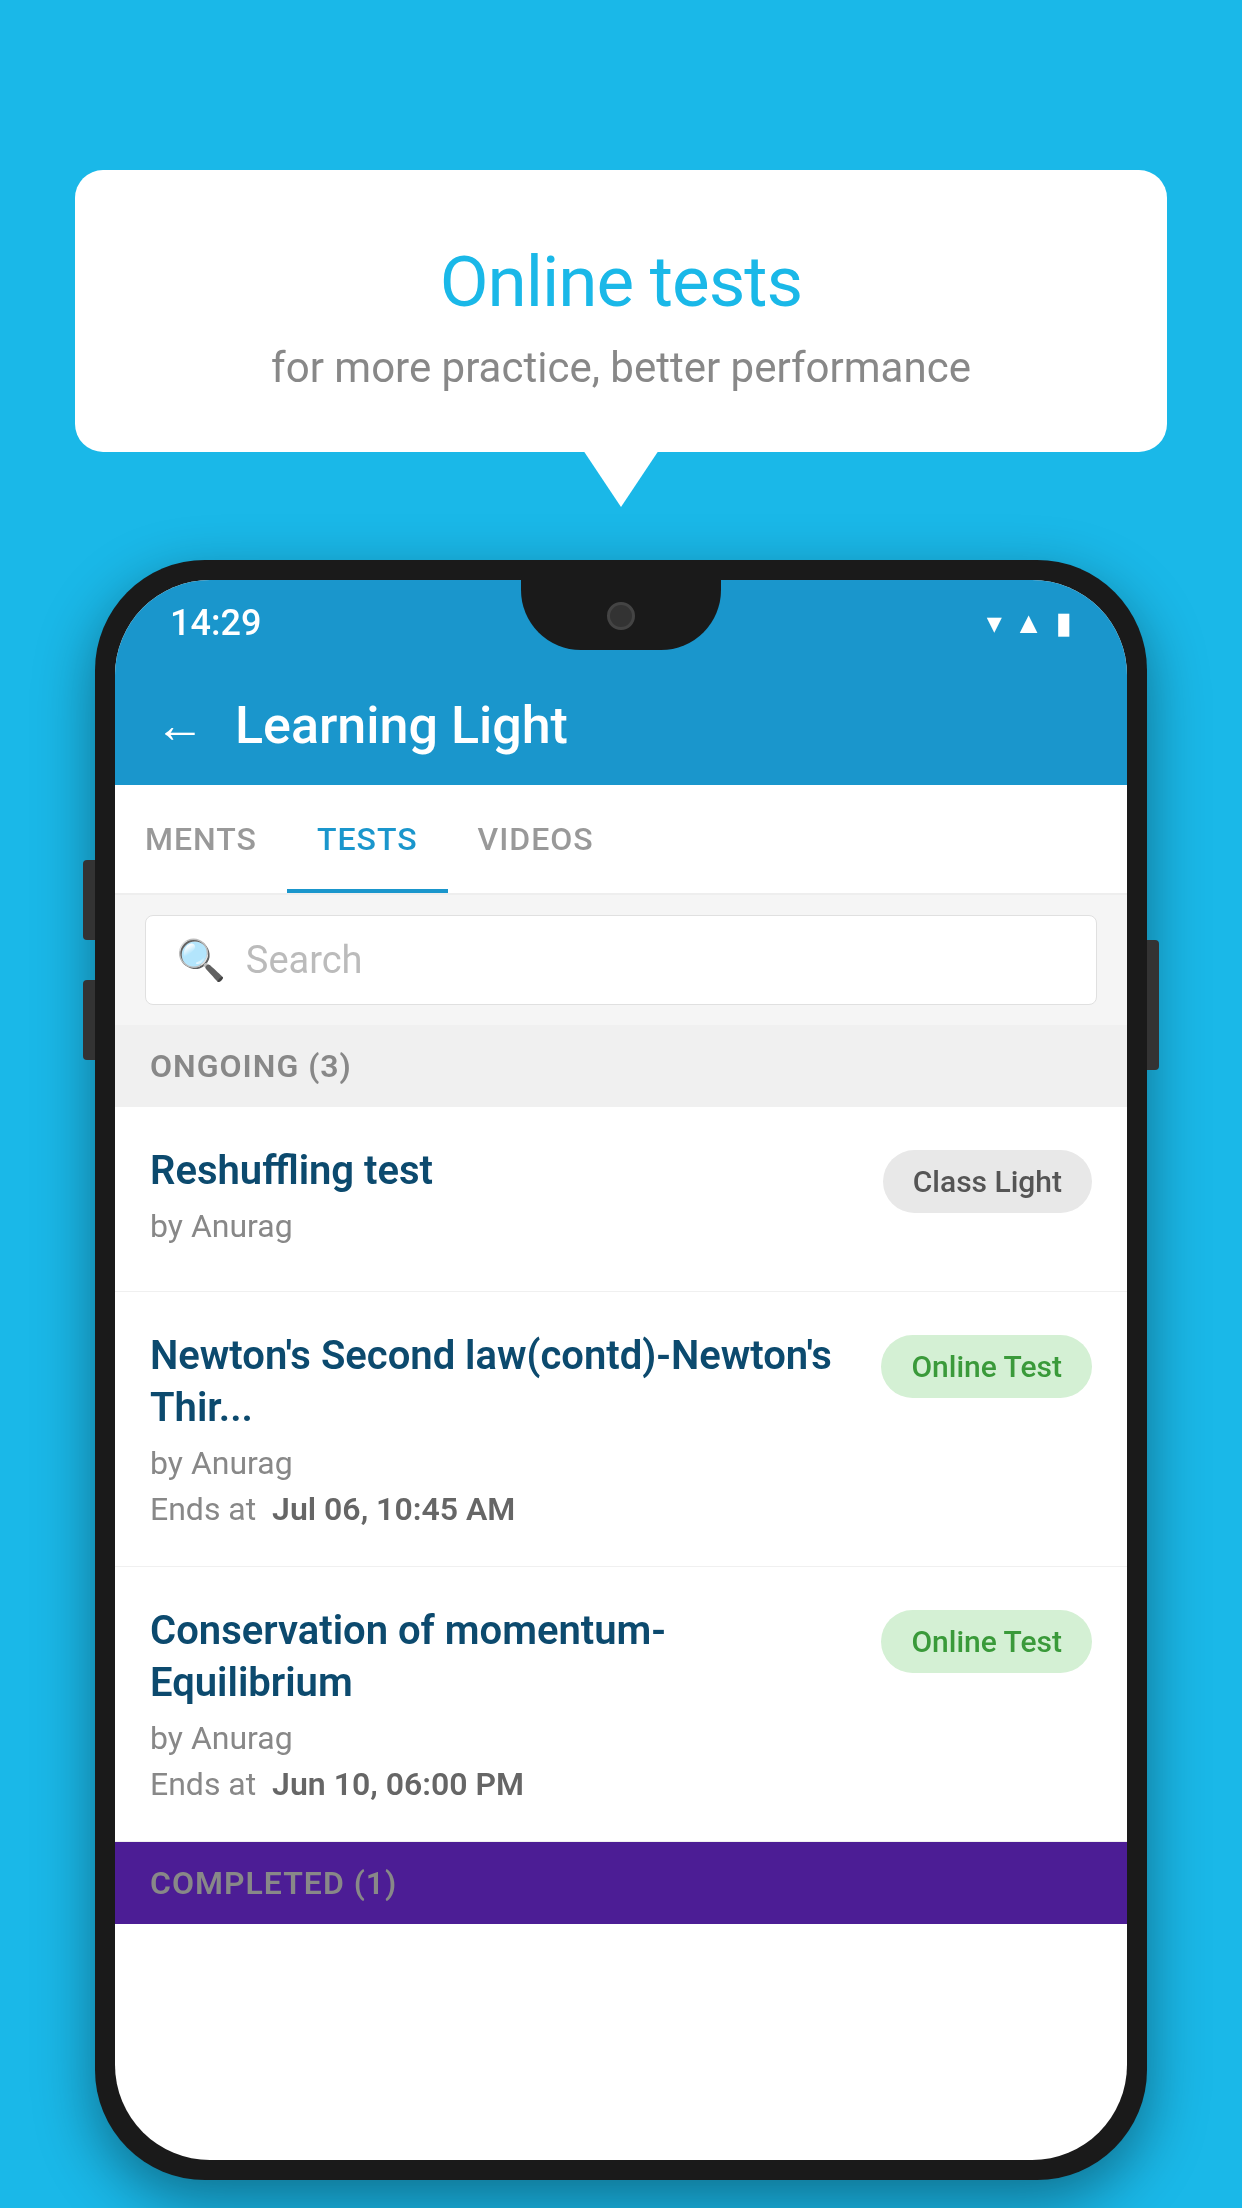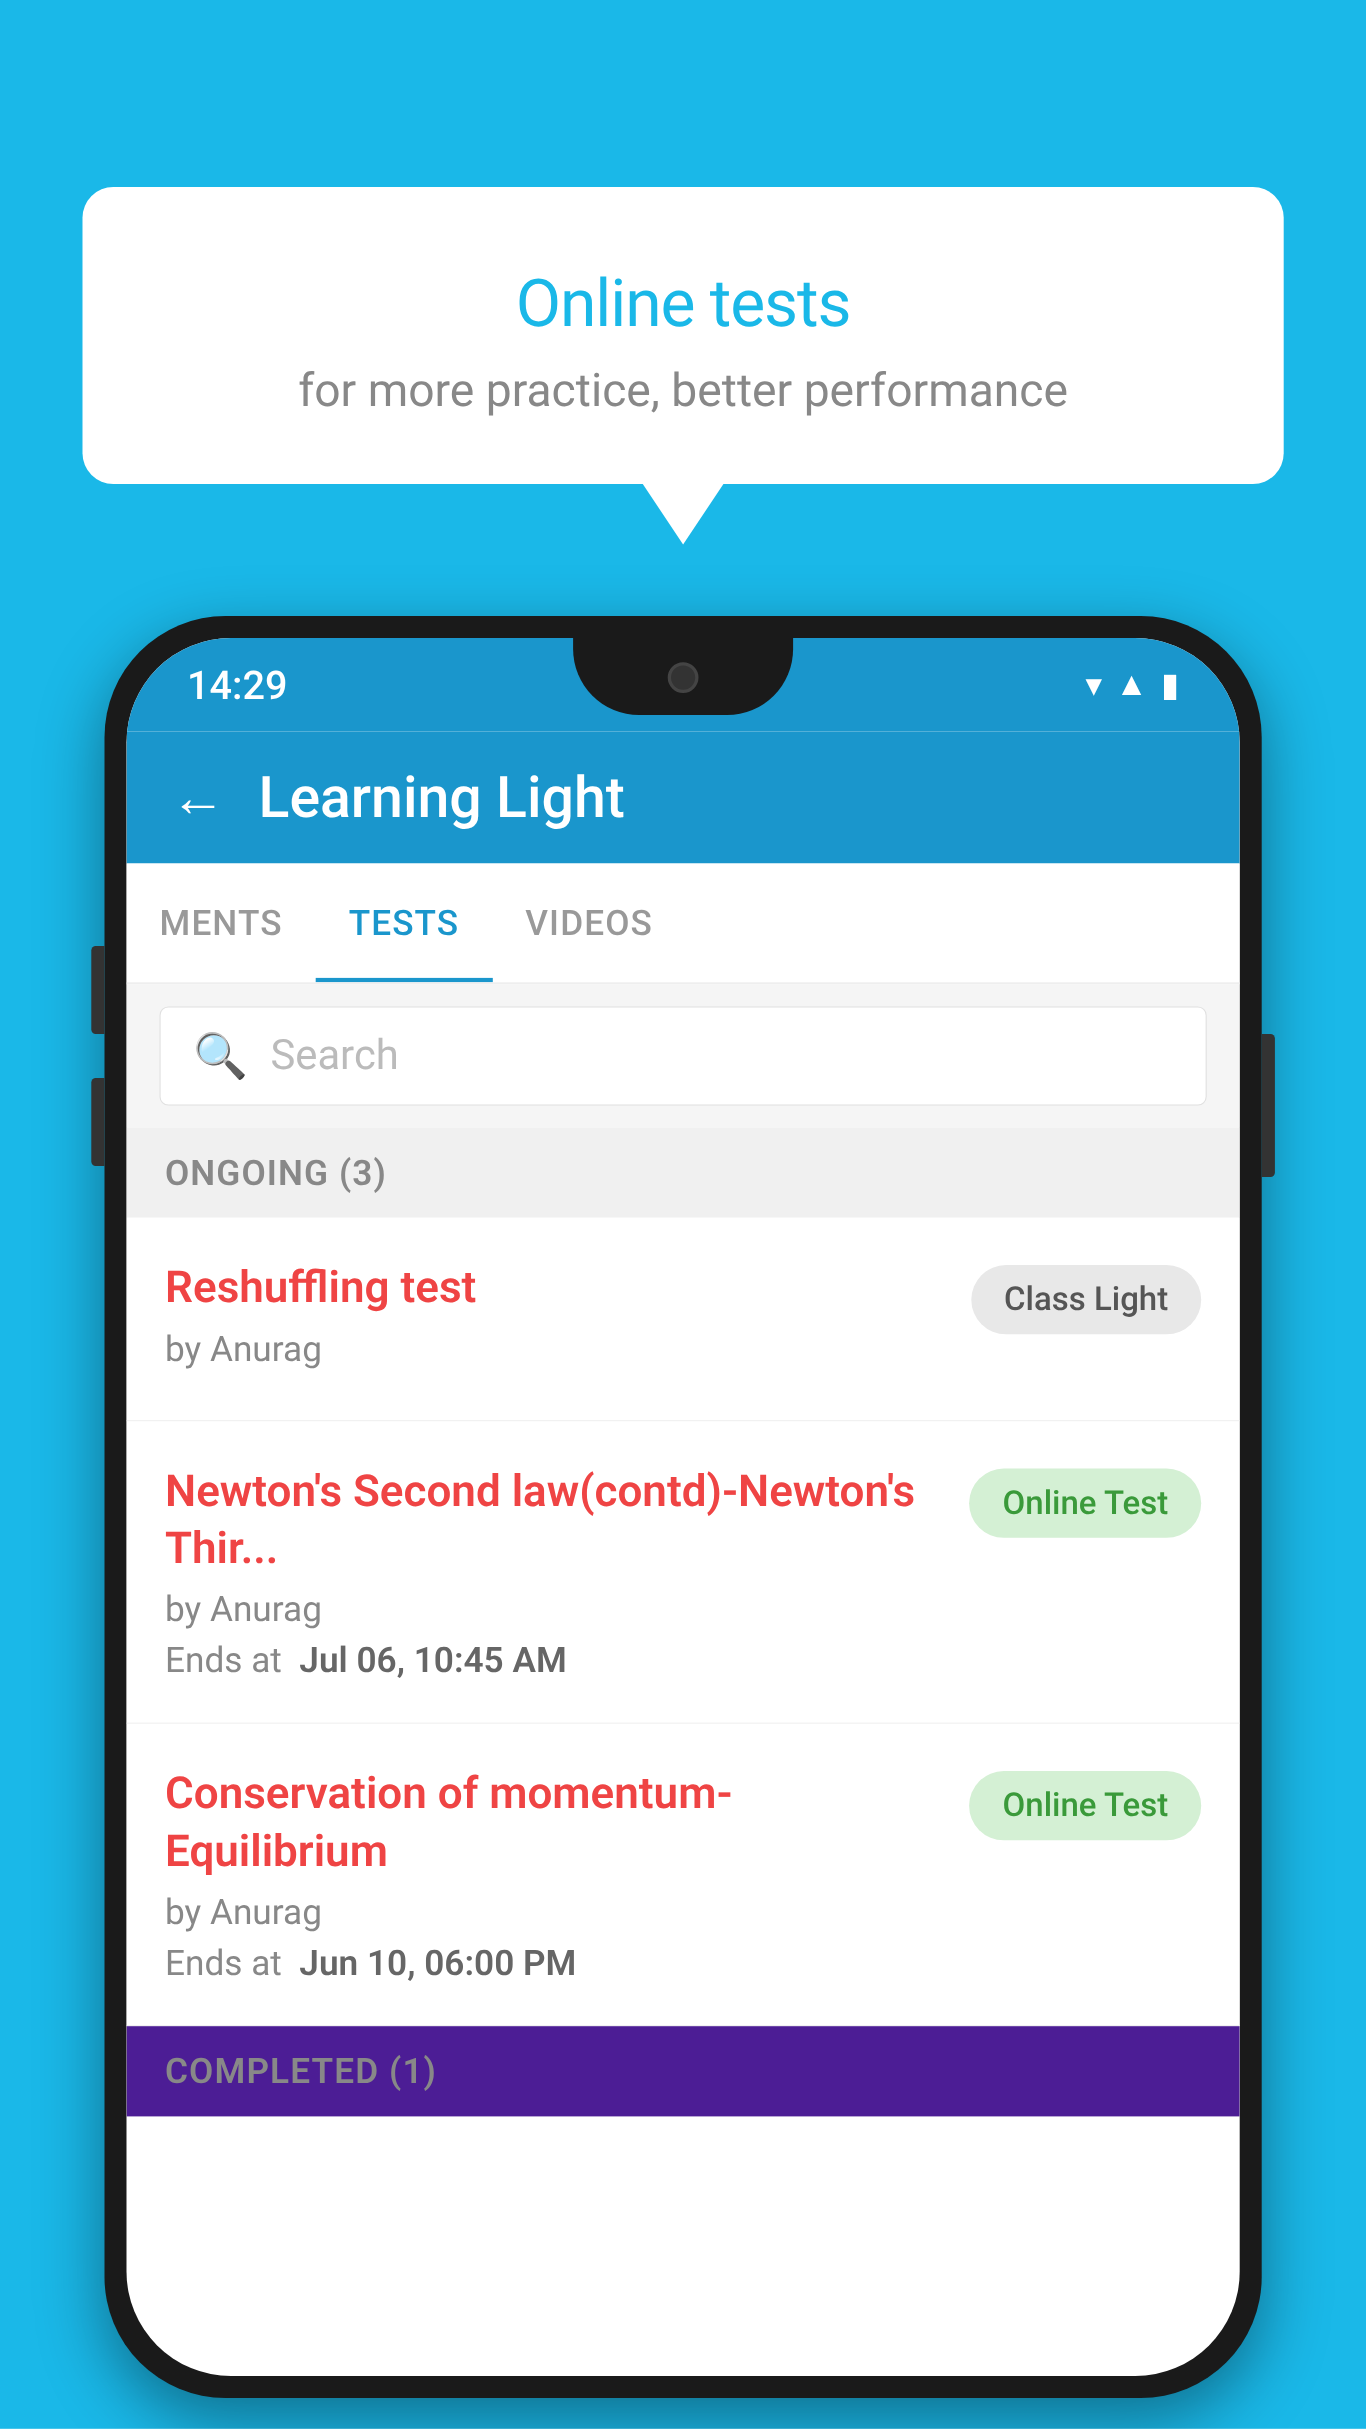--- a/index.html
+++ b/index.html
@@ -43,7 +43,7 @@
     }
 
     .bubble-title {
-      font-size: 60px;
+      font-size: 71px;
       font-weight: 400;
       color: #1ab8e8;
       margin-bottom: 20px;

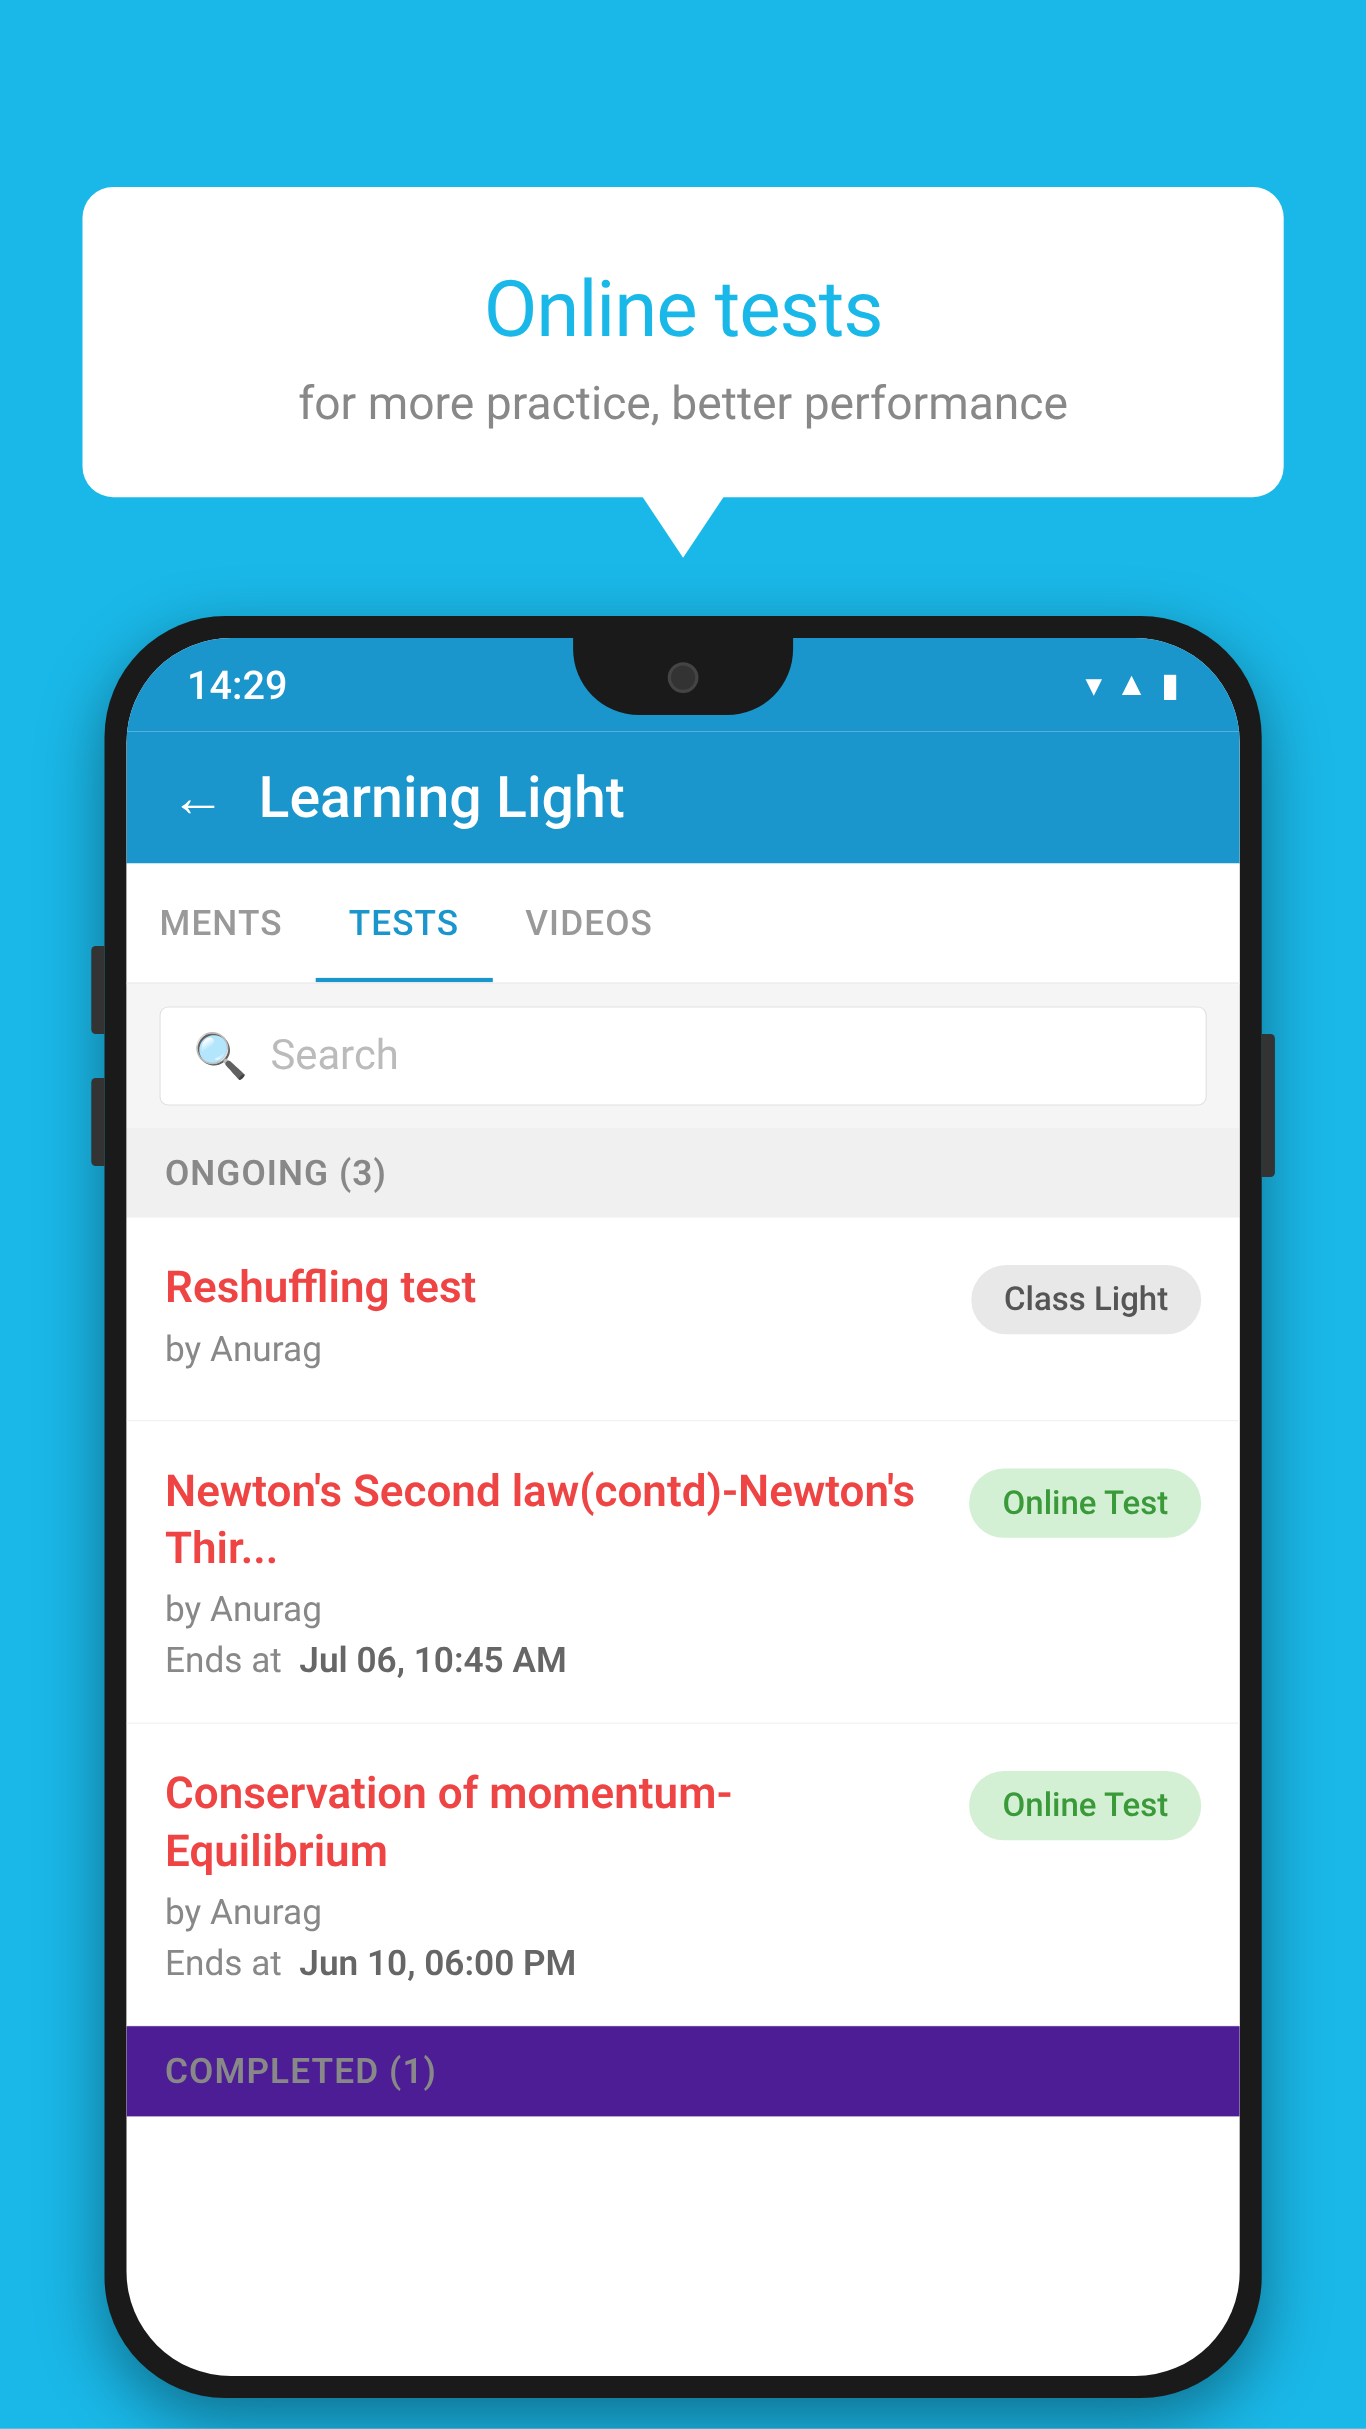--- a/index.html
+++ b/index.html
@@ -252,7 +252,7 @@
     .test-title {
       font-size: 40px;
       font-weight: 600;
-      color: #ef4444;
+      color: #0c4a6e;
       margin-bottom: 10px;
       line-height: 1.3;
     }

